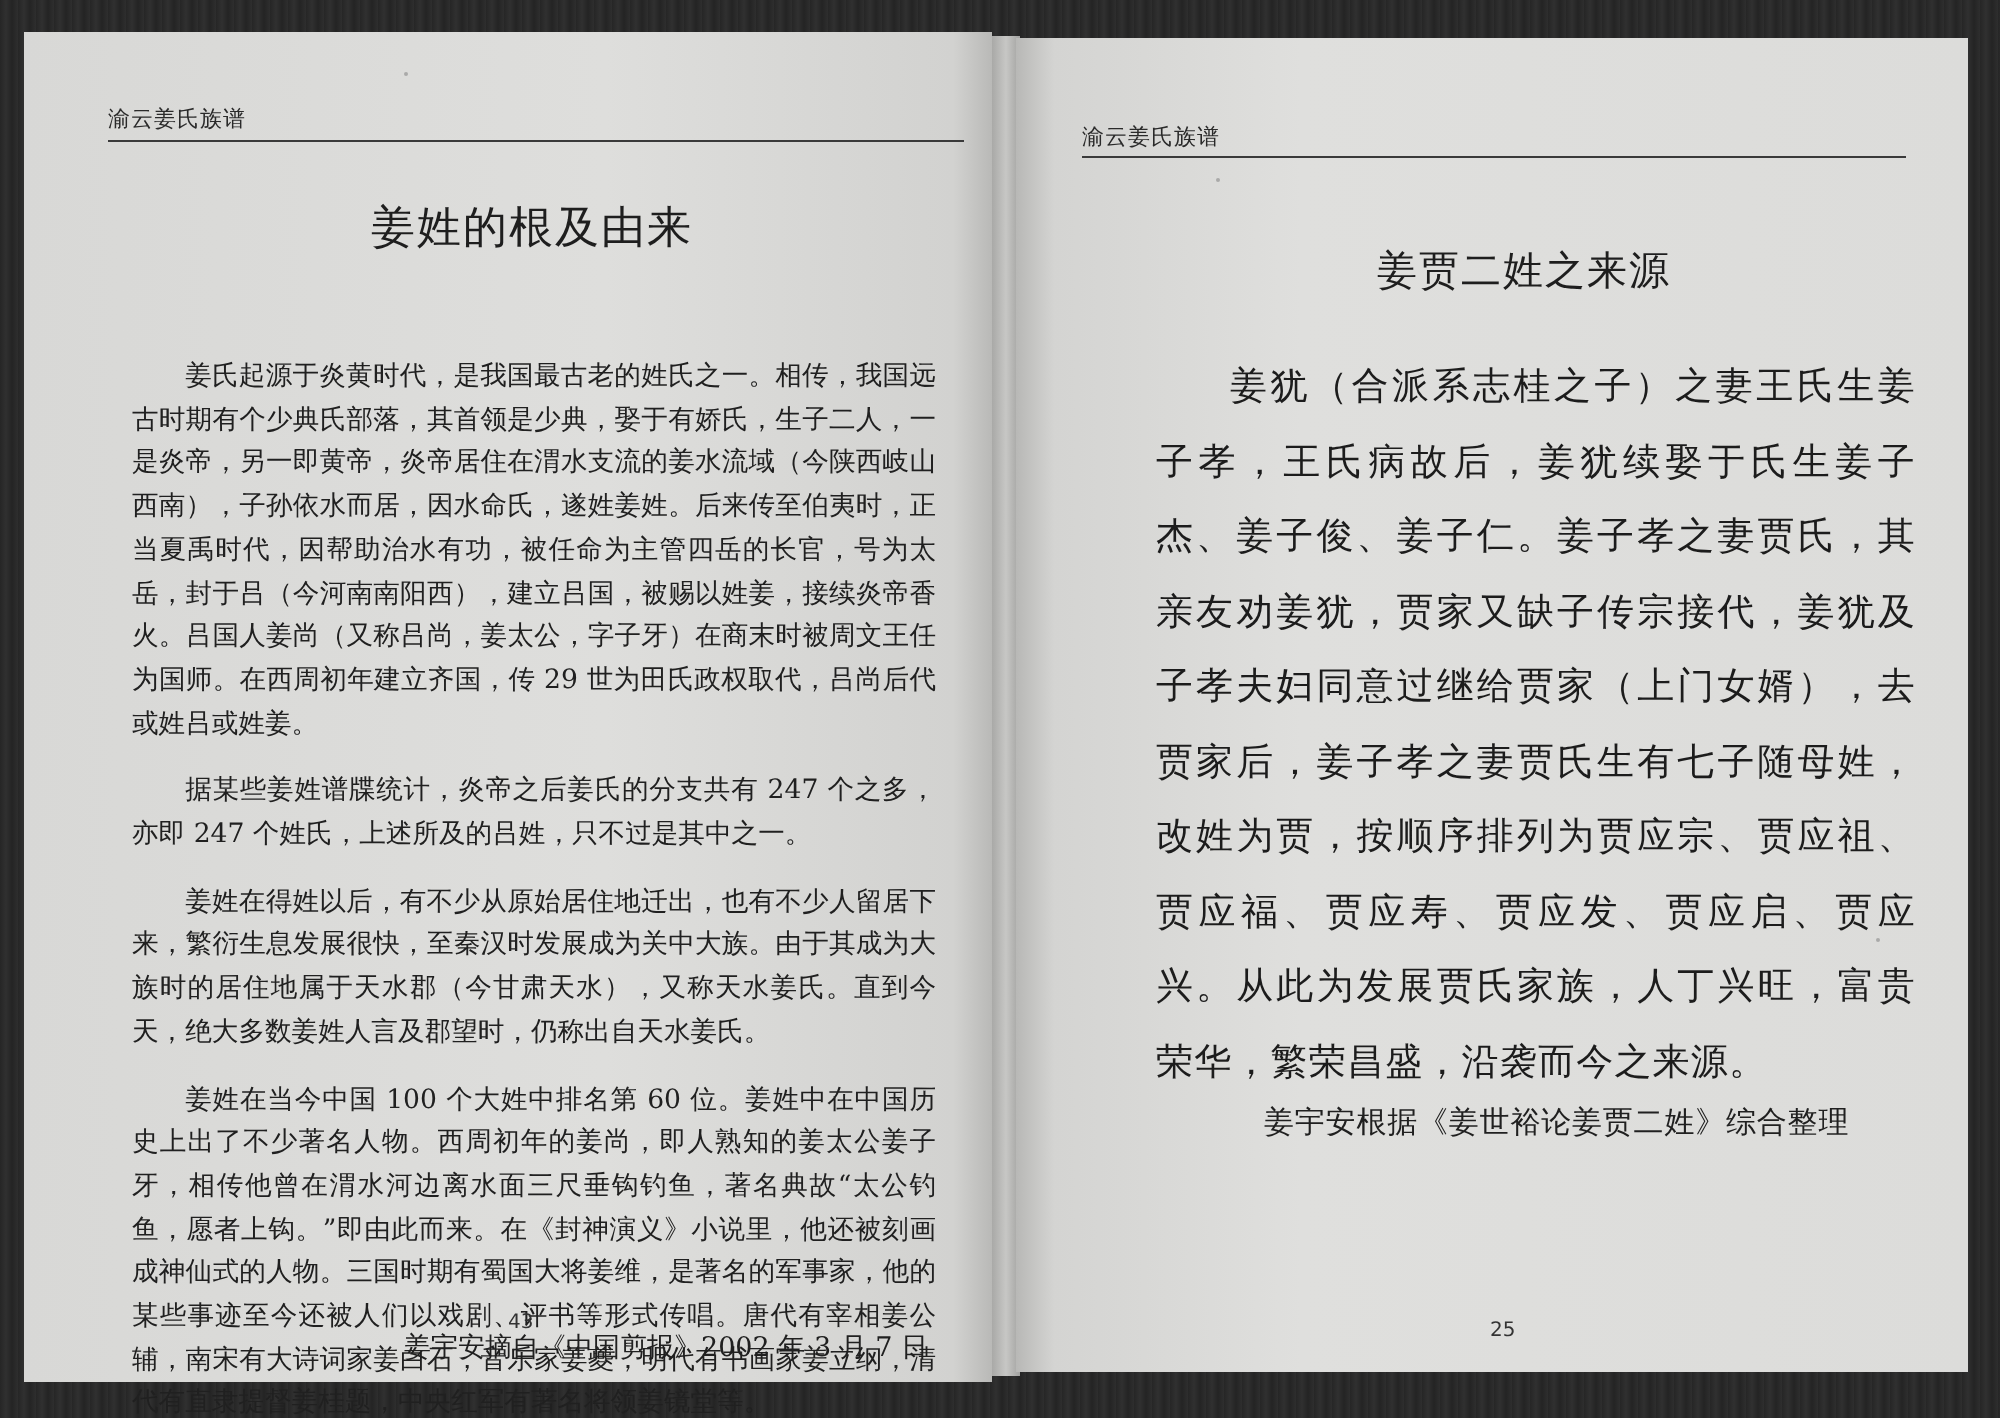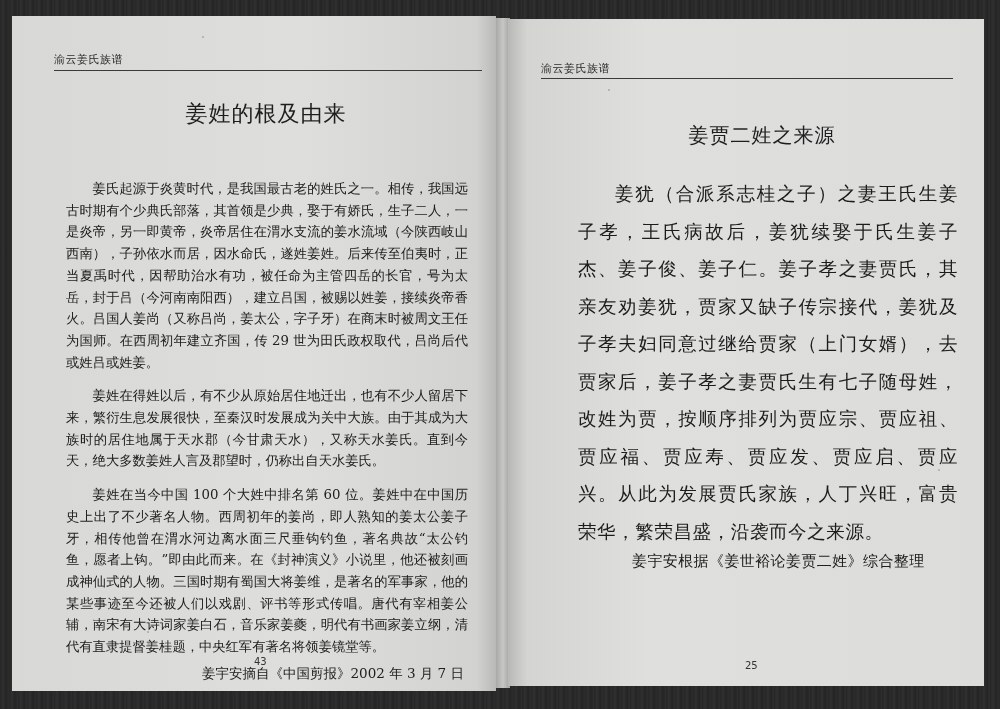--- a/index.html
+++ b/index.html
@@ -88,6 +88,7 @@
 
   <div class="left-body">
     <p>姜氏起源于炎黄时代，是我国最古老的姓氏之一。相传，我国远古时期有个少典氏部落，其首领是少典，娶于有娇氏，生子二人，一是炎帝，另一即黄帝，炎帝居住在渭水支流的姜水流域（今陕西岐山西南），子孙依水而居，因水命氏，遂姓姜姓。后来传至伯夷时，正当夏禹时代，因帮助治水有功，被任命为主管四岳的长官，号为太岳，封于吕（今河南南阳西），建立吕国，被赐以姓姜，接续炎帝香火。吕国人姜尚（又称吕尚，姜太公，字子牙）在商末时被周文王任为国师。在西周初年建立齐国，传 29 世为田氏政权取代，吕尚后代或姓吕或姓姜。</p>
+    <p>据某些姜姓谱牒统计，炎帝之后姜氏的分支共有 247 个之多，亦即 247 个姓氏，上述所及的吕姓，只不过是其中之一。</p>
     <p>姜姓在得姓以后，有不少从原始居住地迁出，也有不少人留居下来，繁衍生息发展很快，至秦汉时发展成为关中大族。由于其成为大族时的居住地属于天水郡（今甘肃天水），又称天水姜氏。直到今天，绝大多数姜姓人言及郡望时，仍称出自天水姜氏。</p>
     <p>姜姓在当今中国 100 个大姓中排名第 60 位。姜姓中在中国历史上出了不少著名人物。西周初年的姜尚，即人熟知的姜太公姜子牙，相传他曾在渭水河边离水面三尺垂钩钓鱼，著名典故“太公钓鱼，愿者上钩。”即由此而来。在《封神演义》小说里，他还被刻画成神仙式的人物。三国时期有蜀国大将姜维，是著名的军事家，他的某些事迹至今还被人们以戏剧、评书等形式传唱。唐代有宰相姜公辅，南宋有大诗词家姜白石，音乐家姜夔，明代有书画家姜立纲，清代有直隶提督姜桂题，中央红军有著名将领姜镜堂等。</p>
   </div>

